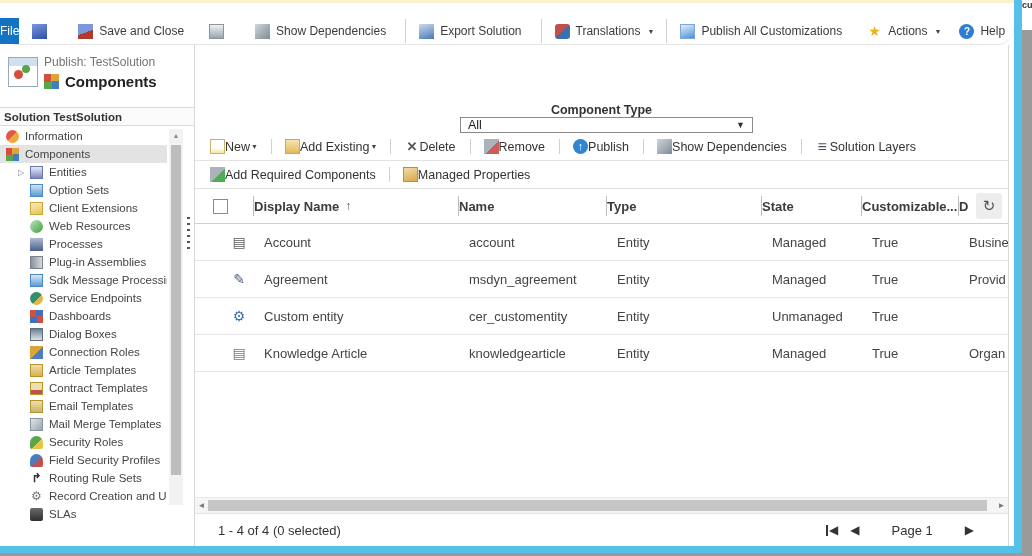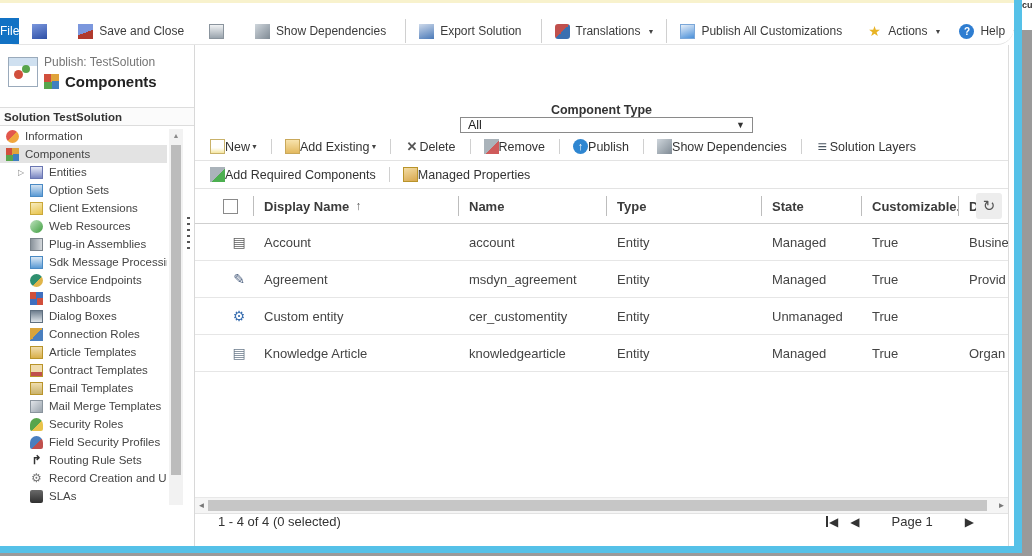--- a/index.html
+++ b/index.html
@@ -60,7 +60,7 @@
 
   
   .ghead { display:flex; height:35px; border-bottom:1px solid #cfcfcf; align-items:center; position:relative; }
-  .hcell { display:flex; align-items:center; height:20px; border-left:1px solid #bdbdbd; padding-left:10px; font-size:13px; font-weight:600; color:#3b3b3b; white-space:nowrap; overflow:hidden; }
+  .hcell { display:flex; align-items:center; height:20px; border-left:1px solid #bdbdbd; font-size:13px; font-weight:600; color:#3b3b3b; white-space:nowrap; overflow:hidden; }
   .hcell.first { border-left:none; }
   .col-check { width:58px; flex:0 0 auto; }
   .col-dn { width:205px; flex:0 0 auto; }

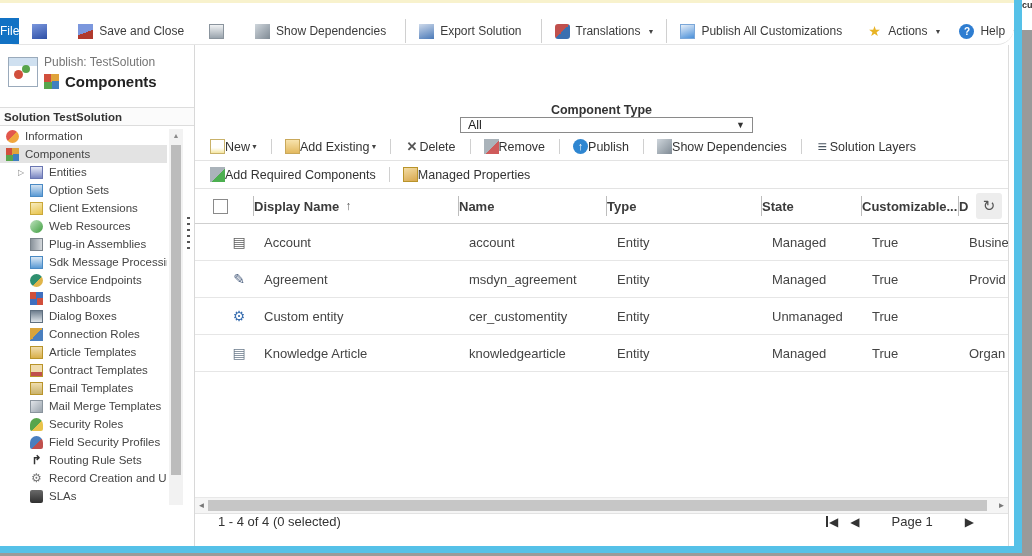--- a/index.html
+++ b/index.html
@@ -208,6 +208,11 @@
         <span>Web Resources</span>
       </div>
 
+      <div class="tree-item child">
+        <span class="expander"></span>
+        <span class="tree-icon" style="background:linear-gradient(180deg,#aebad4,#4a5f8a)"></span>
+        <span>Processes</span>
+      </div>
 
       <div class="tree-item child">
         <span class="expander"></span>

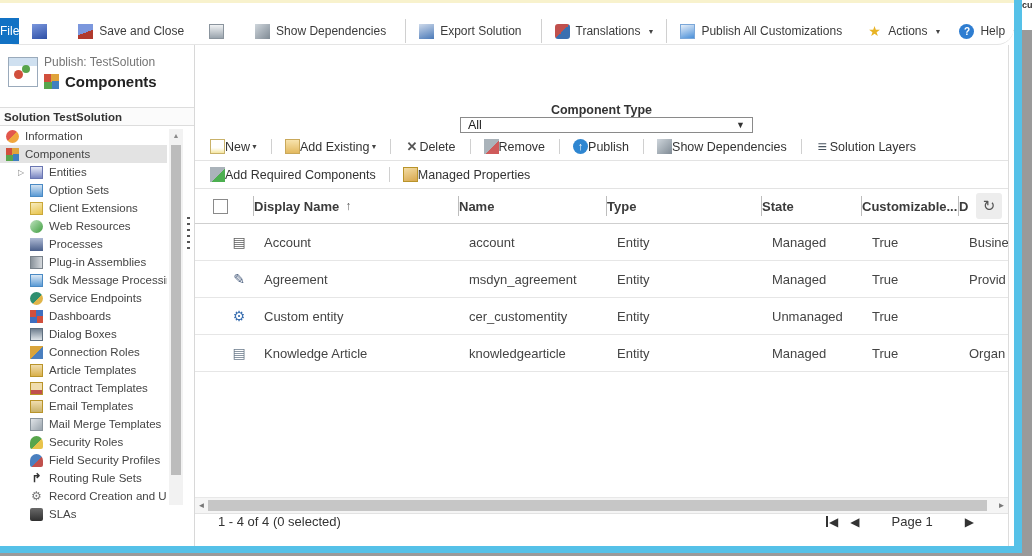--- a/index.html
+++ b/index.html
@@ -81,7 +81,7 @@
   .hscroll { position:absolute; bottom:33px; left:0; right:0; height:16px; background:#f5f5f5; border-top:1px solid #e8e8e8; display:flex; align-items:center; }
   .harrow { width:13px; text-align:center; font-size:8px; color:#777; cursor:pointer; }
   .hthumb { flex:1; height:11px; background:#c6c6c6; margin-right:8px; cursor:pointer; }
-  .statusbar { position:absolute; bottom:0; left:0; right:0; height:33px; border-top:1px solid #e3e3e3; background:#fff; display:flex; align-items:flex-start; justify-content:space-between; }
+  .statusbar { position:absolute; bottom:0; left:0; right:0; height:33px; border-top:1px solid #e3e3e3; background:#fff; display:flex; align-items:center; justify-content:space-between; }
   .status-text { font-size:13px; color:#333; margin-left:23px; }
   .pager { display:flex; align-items:center; margin-right:28px; font-size:13px; color:#333; }
   .pg-btn { cursor:pointer; color:#333; font-size:12px; padding:0 6px; }

